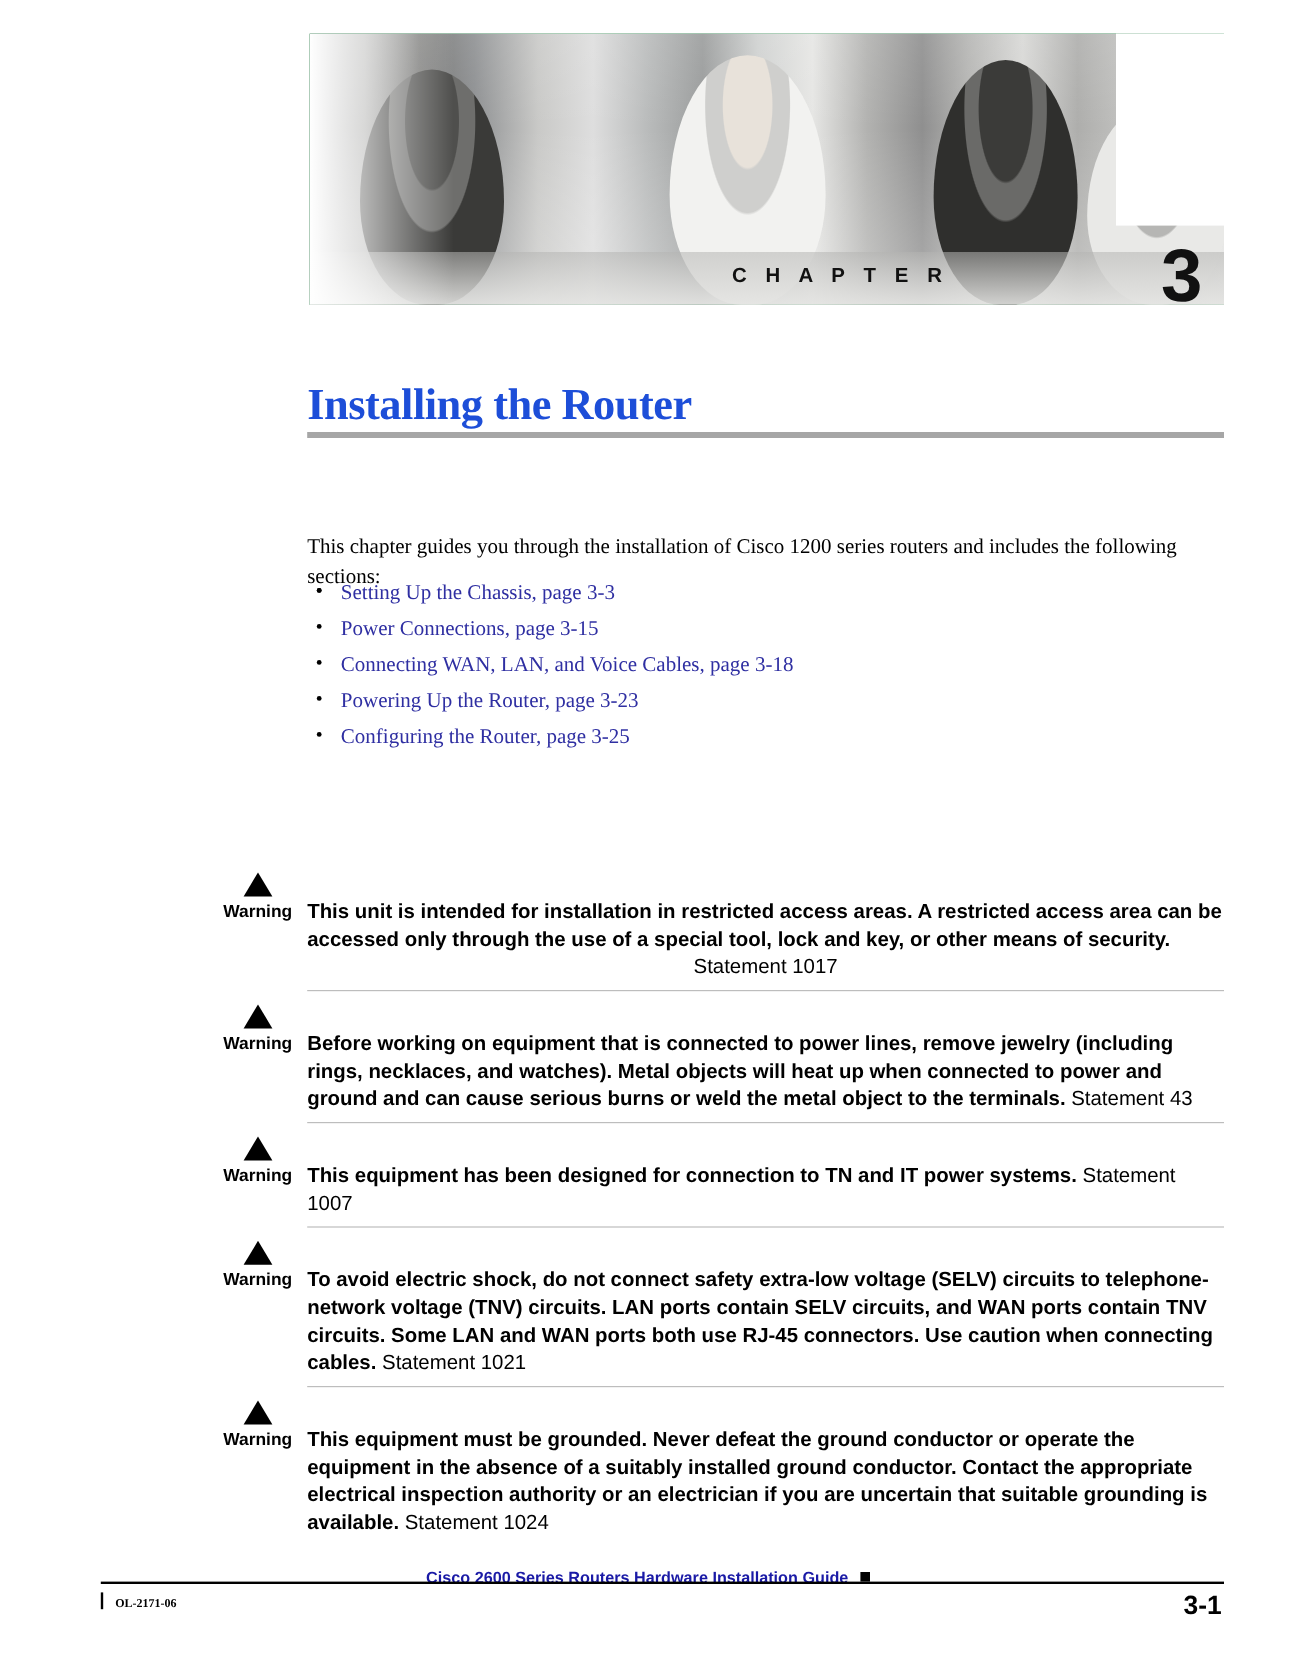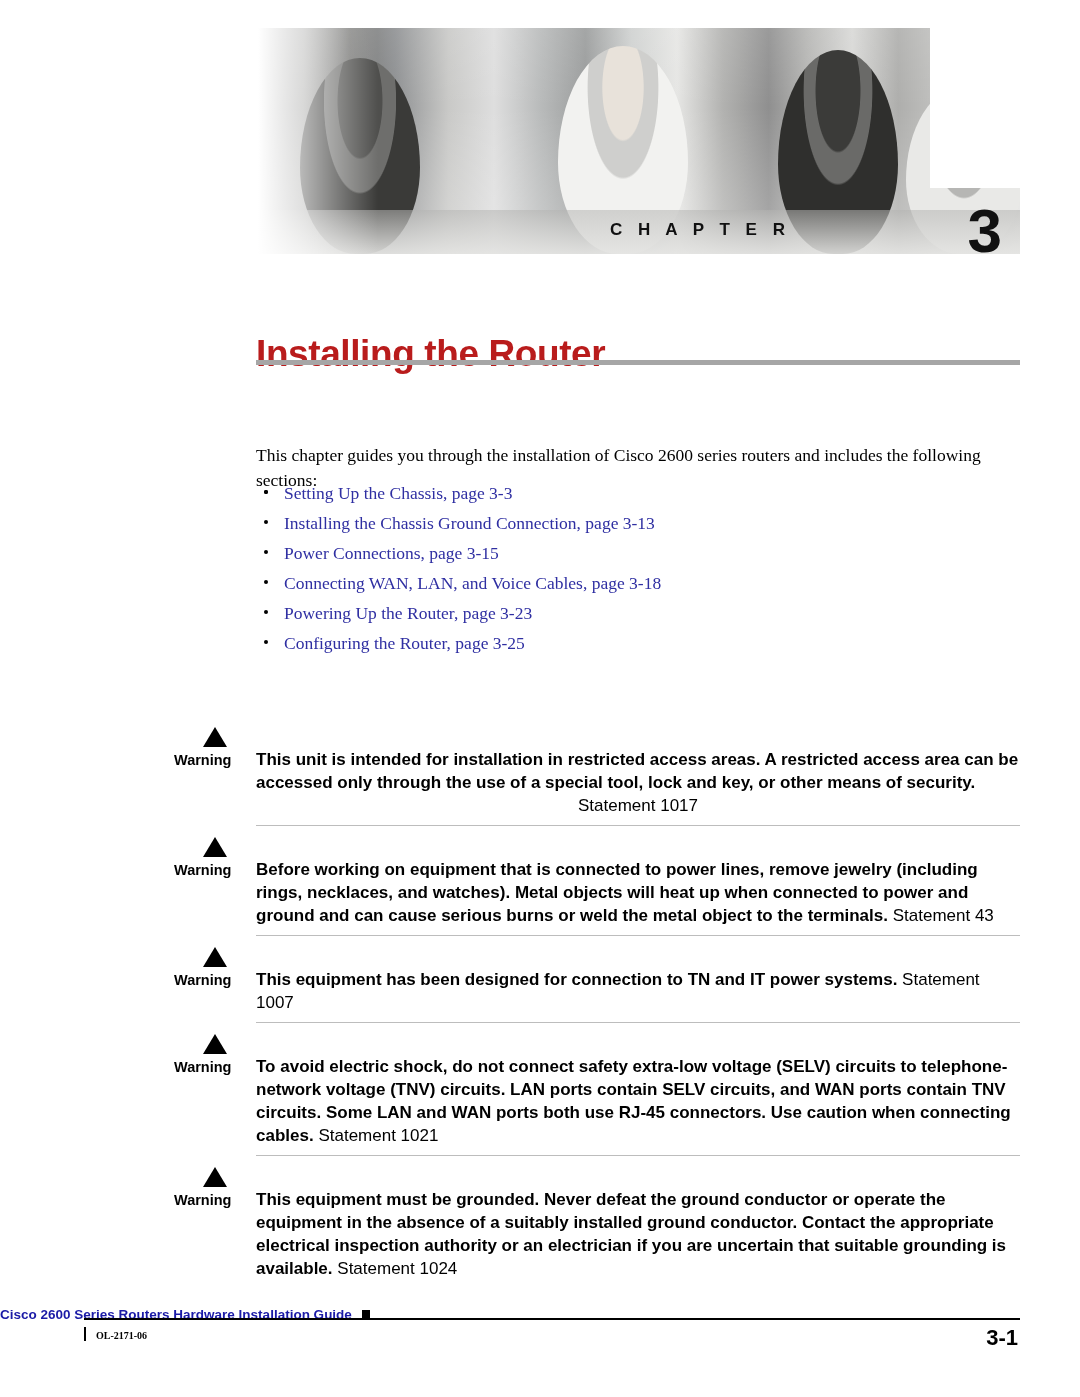--- a/index.html
+++ b/index.html
@@ -90,12 +90,12 @@
   .chapter-title {
     position: absolute;
     left: 256px;
-    top: 308px;
-    font-family: Liberation Sans, sans-serif;
+    top: 291px;
+    font-family: Liberation Serif, serif;
     font-weight: bold;
     font-size: 37px;
     letter-spacing: -0.4px;
-    color: #b91c1c;
+    color: #1d4ed8;
   }
   .title-rule {
     position: absolute;

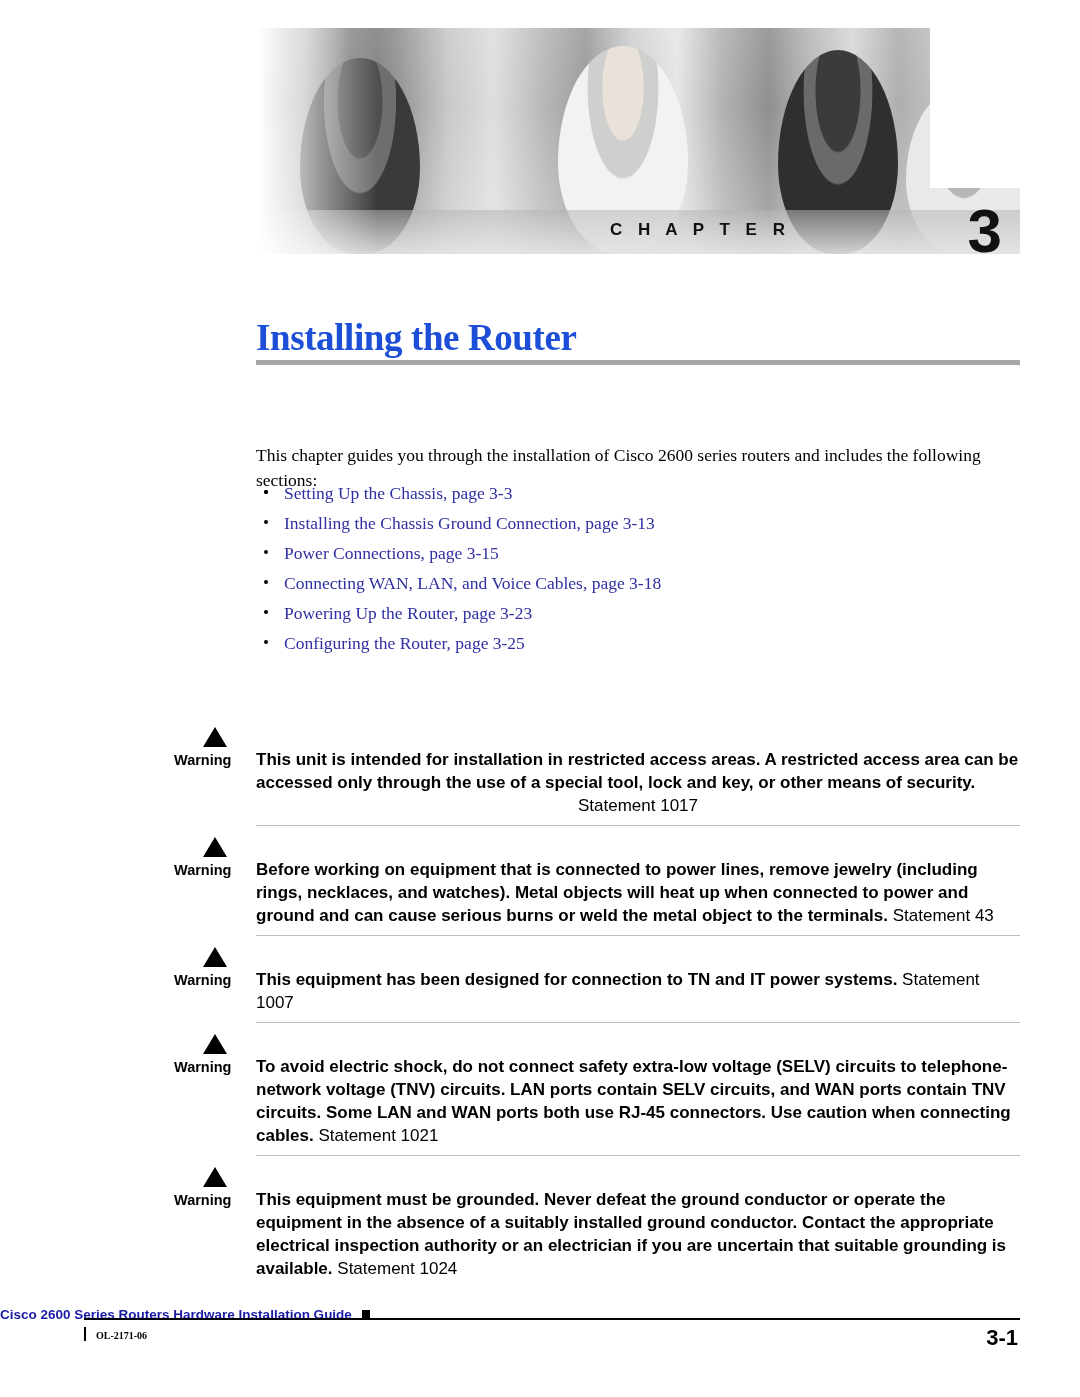--- a/index.html
+++ b/index.html
@@ -271,7 +271,7 @@
 <h1 class="chapter-title">Installing the Router</h1>
 <div class="title-rule"></div>
 
-<p class="intro">This chapter guides you through the installation of Cisco 2600 series routers and includes the following sections:</p>
+<p class="intro">This chapter guides you through the installation of Cisco 1200 series routers and includes the following sections:</p>
 
 <div class="xref-list">
   <div class="xref-item">

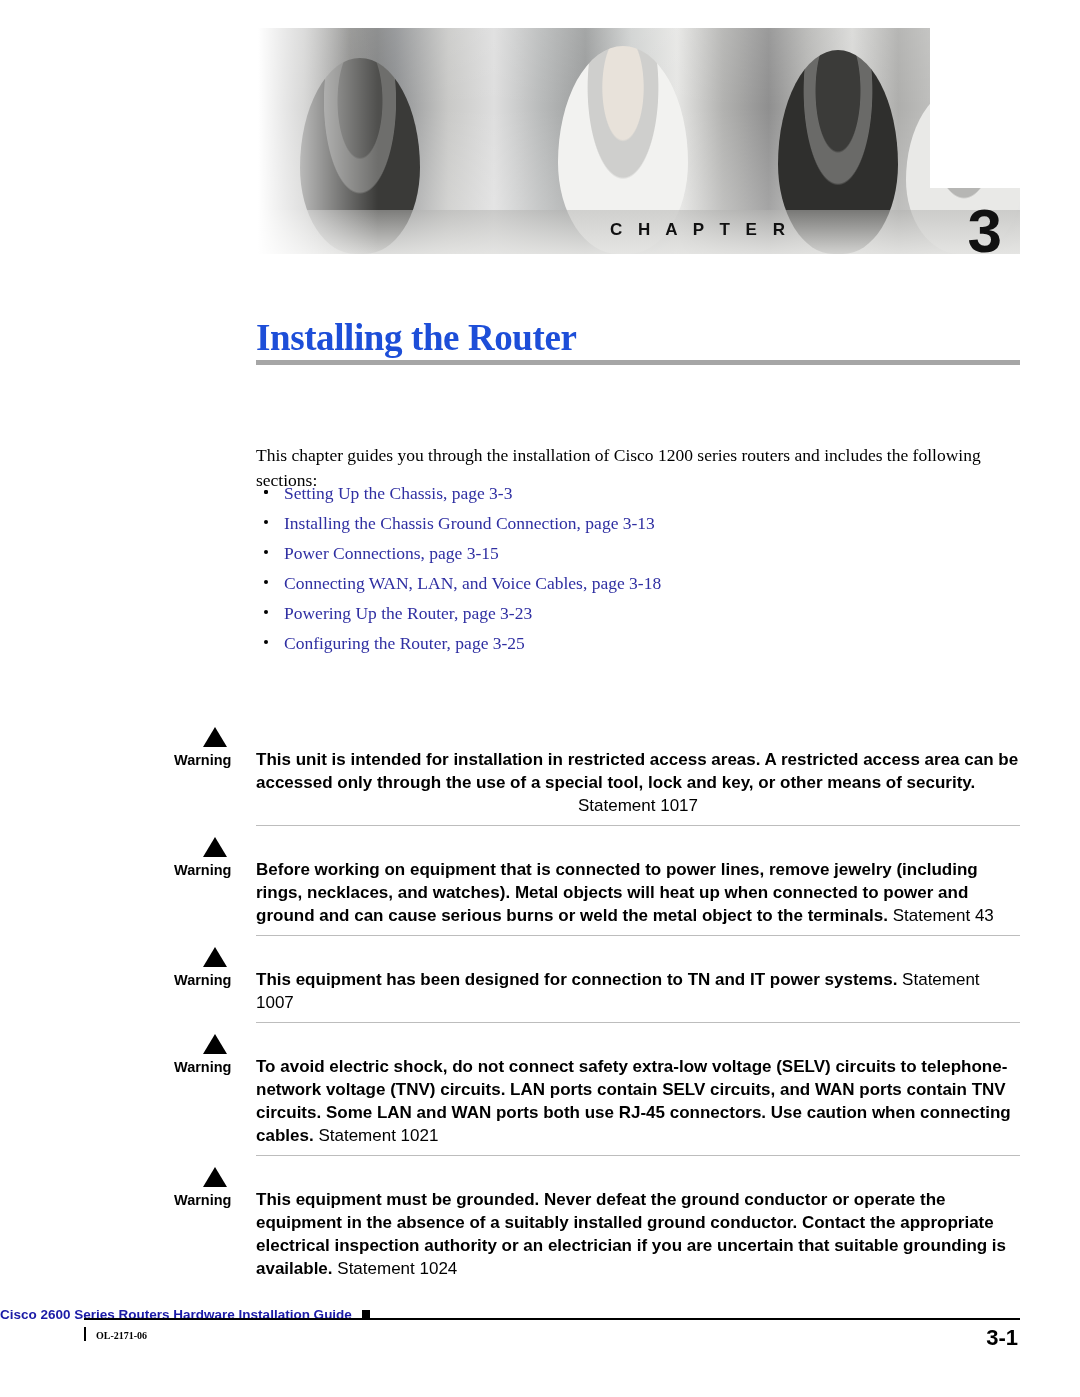--- a/index.html
+++ b/index.html
@@ -283,10 +283,6 @@
   </div>
   <div class="xref-item">
     <span class="dot"></span>
-    <span>Installing the Chassis Ground Connection, page 3-13</span>
-  </div>
-  <div class="xref-item">
-    <span class="dot"></span>
     <span>Power Connections, page 3-15</span>
   </div>
   <div class="xref-item">

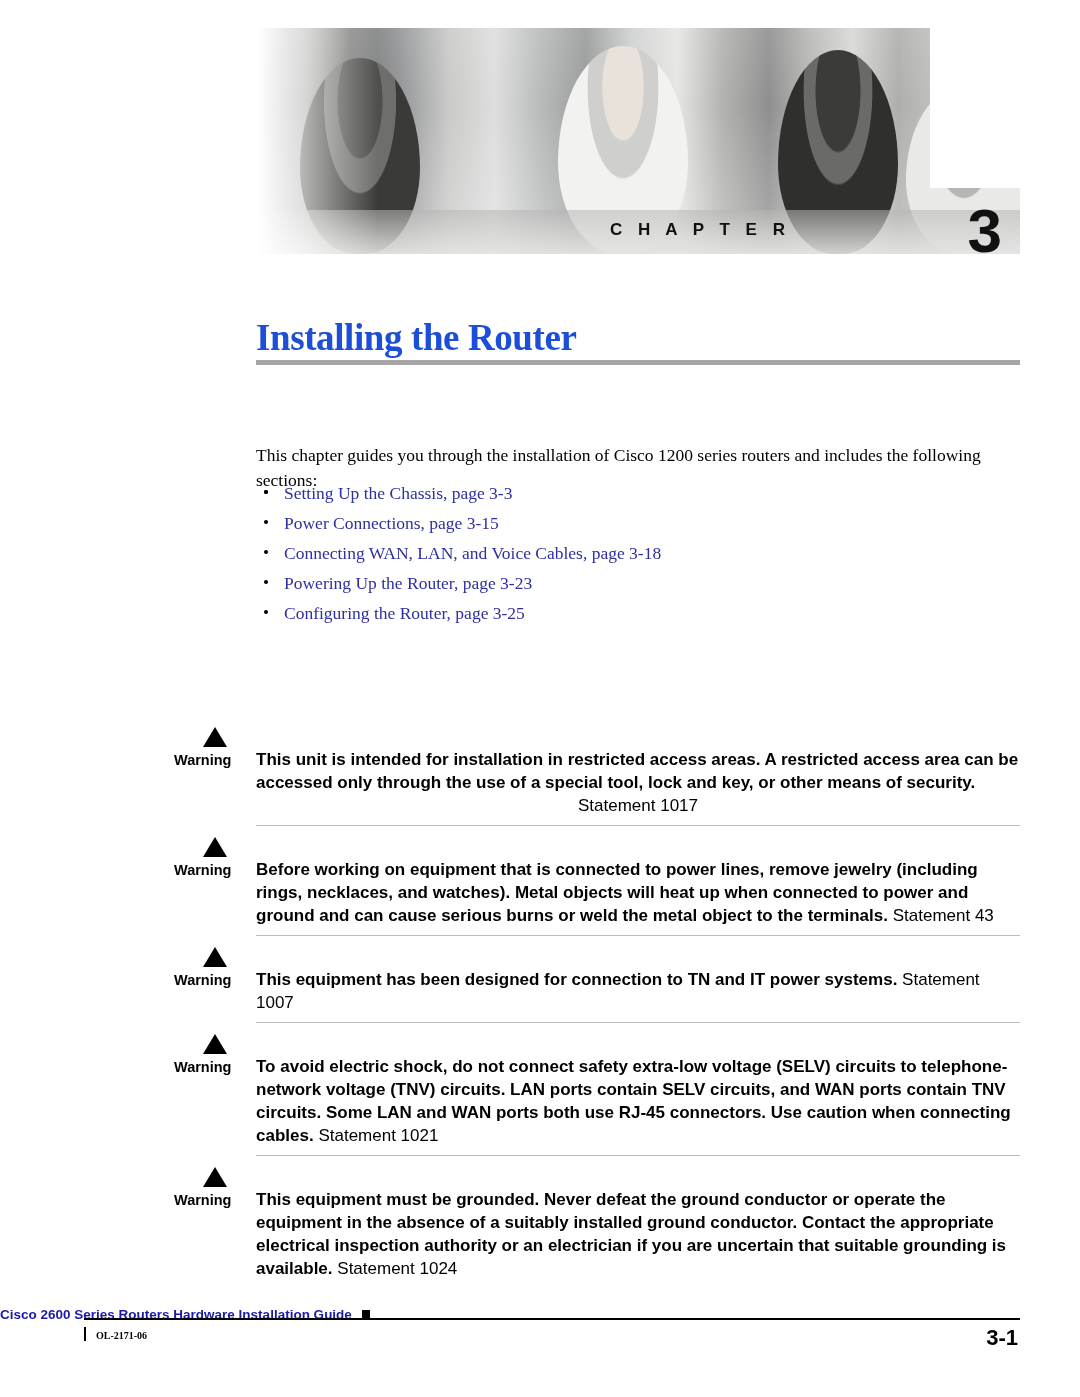--- a/index.html
+++ b/index.html
@@ -162,7 +162,7 @@
   .warn .icon svg { display: block; }
   .warn .label {
     position: absolute;
-    left: 24px;
+    left: 36px;
     top: 26px;
     width: 82px;
     text-align: left;

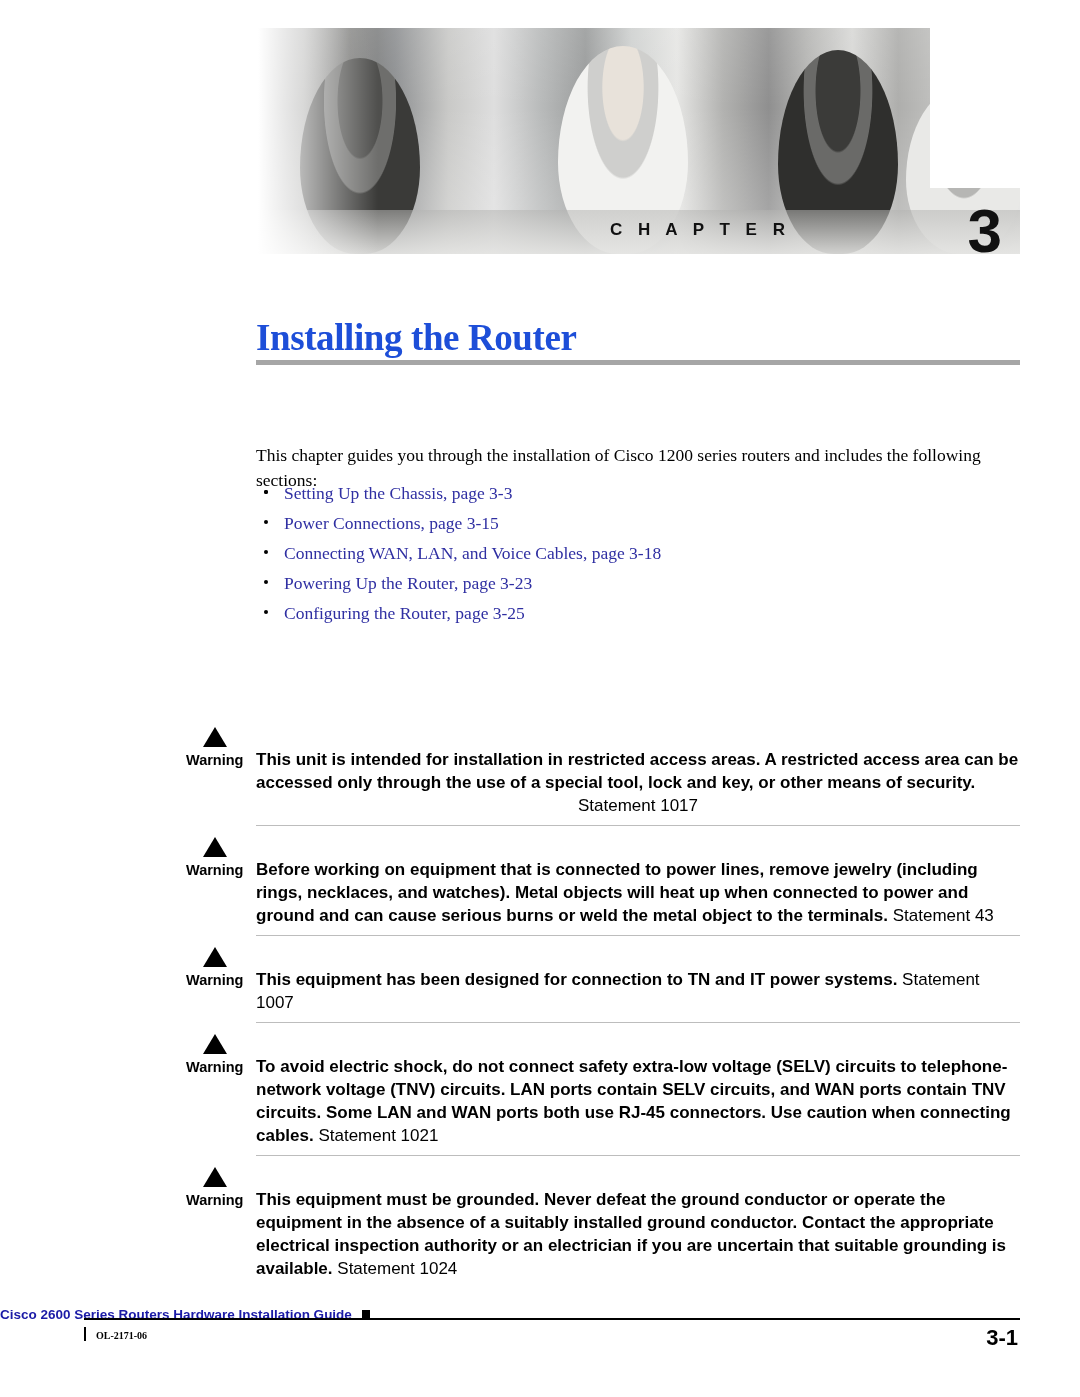--- a/index.html
+++ b/index.html
@@ -221,7 +221,7 @@
     left: 0;
     right: 0;
     top: 1307px;
-    text-align: left;
+    text-align: center;
     font-family: "Liberation Sans", sans-serif;
     font-weight: bold;
     font-size: 13.5px;

